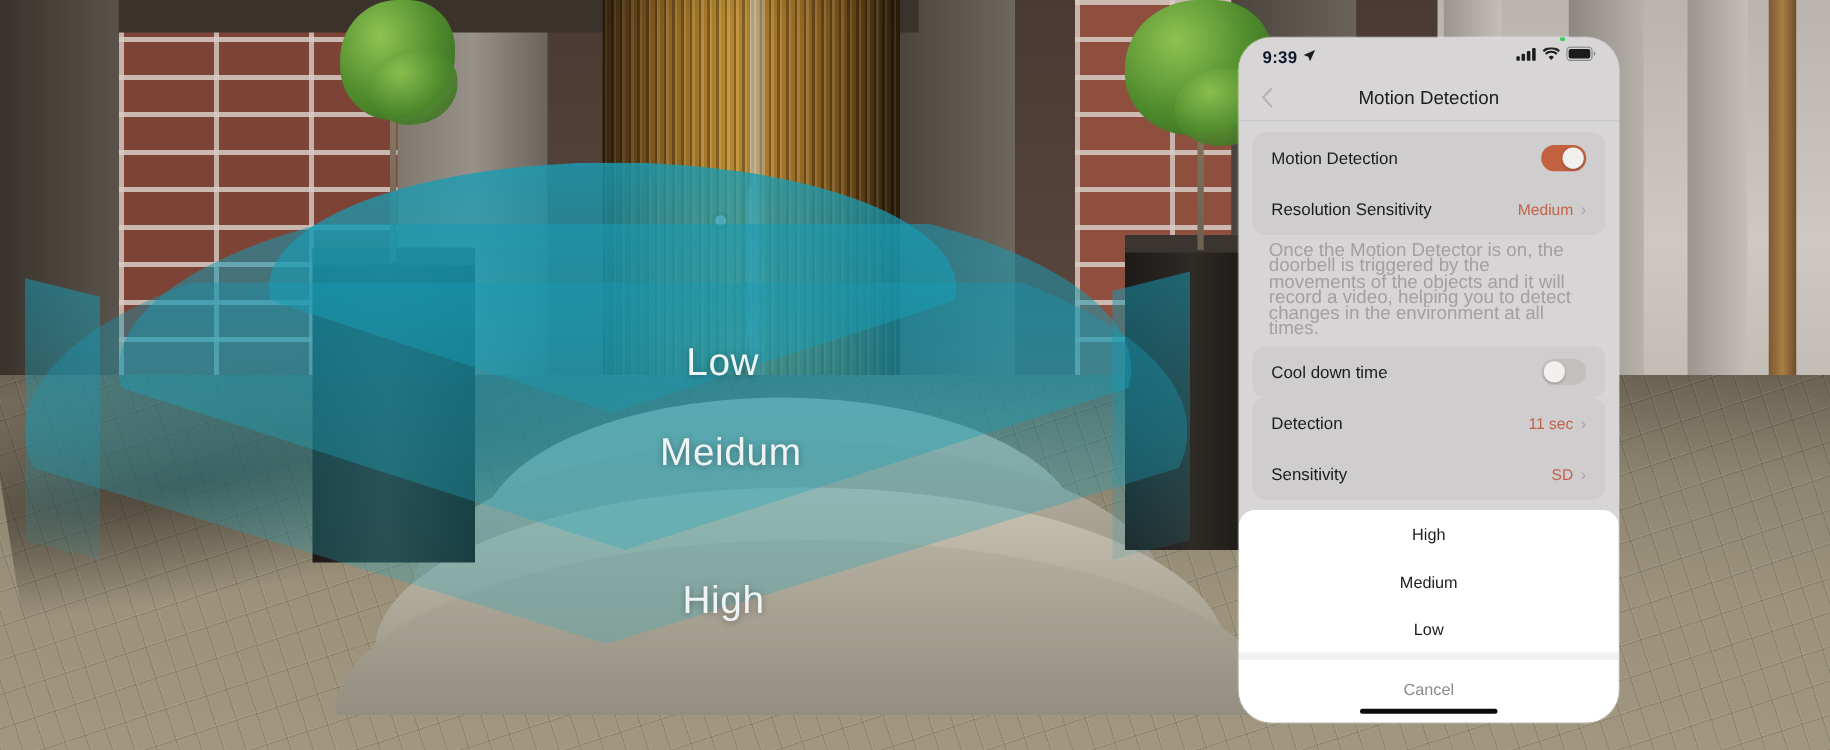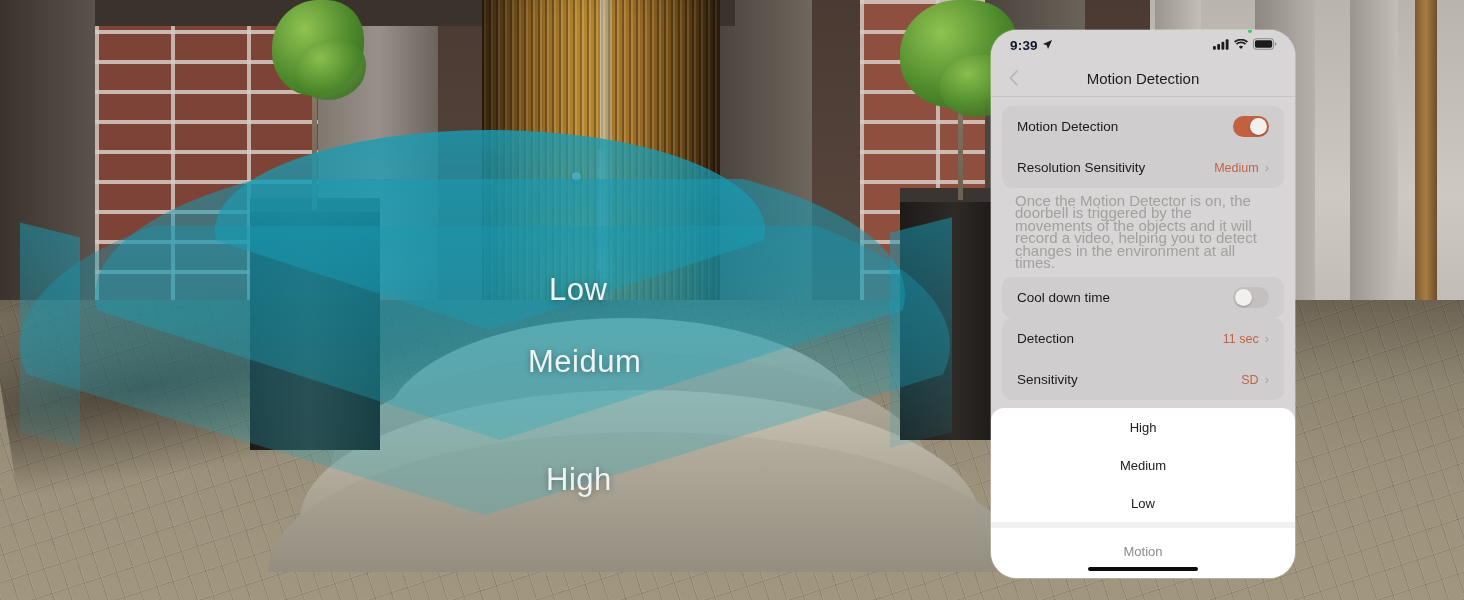--- a/index.html
+++ b/index.html
@@ -376,7 +376,7 @@
         <div class="sheet-opt">Low</div>
       </div>
       <div class="sheet-sep"></div>
-      <div class="sheet-cancel">Motion</div>
+      <div class="sheet-cancel">Cancel</div>
       <div class="home-ind"></div>
     </div>
   </div>

